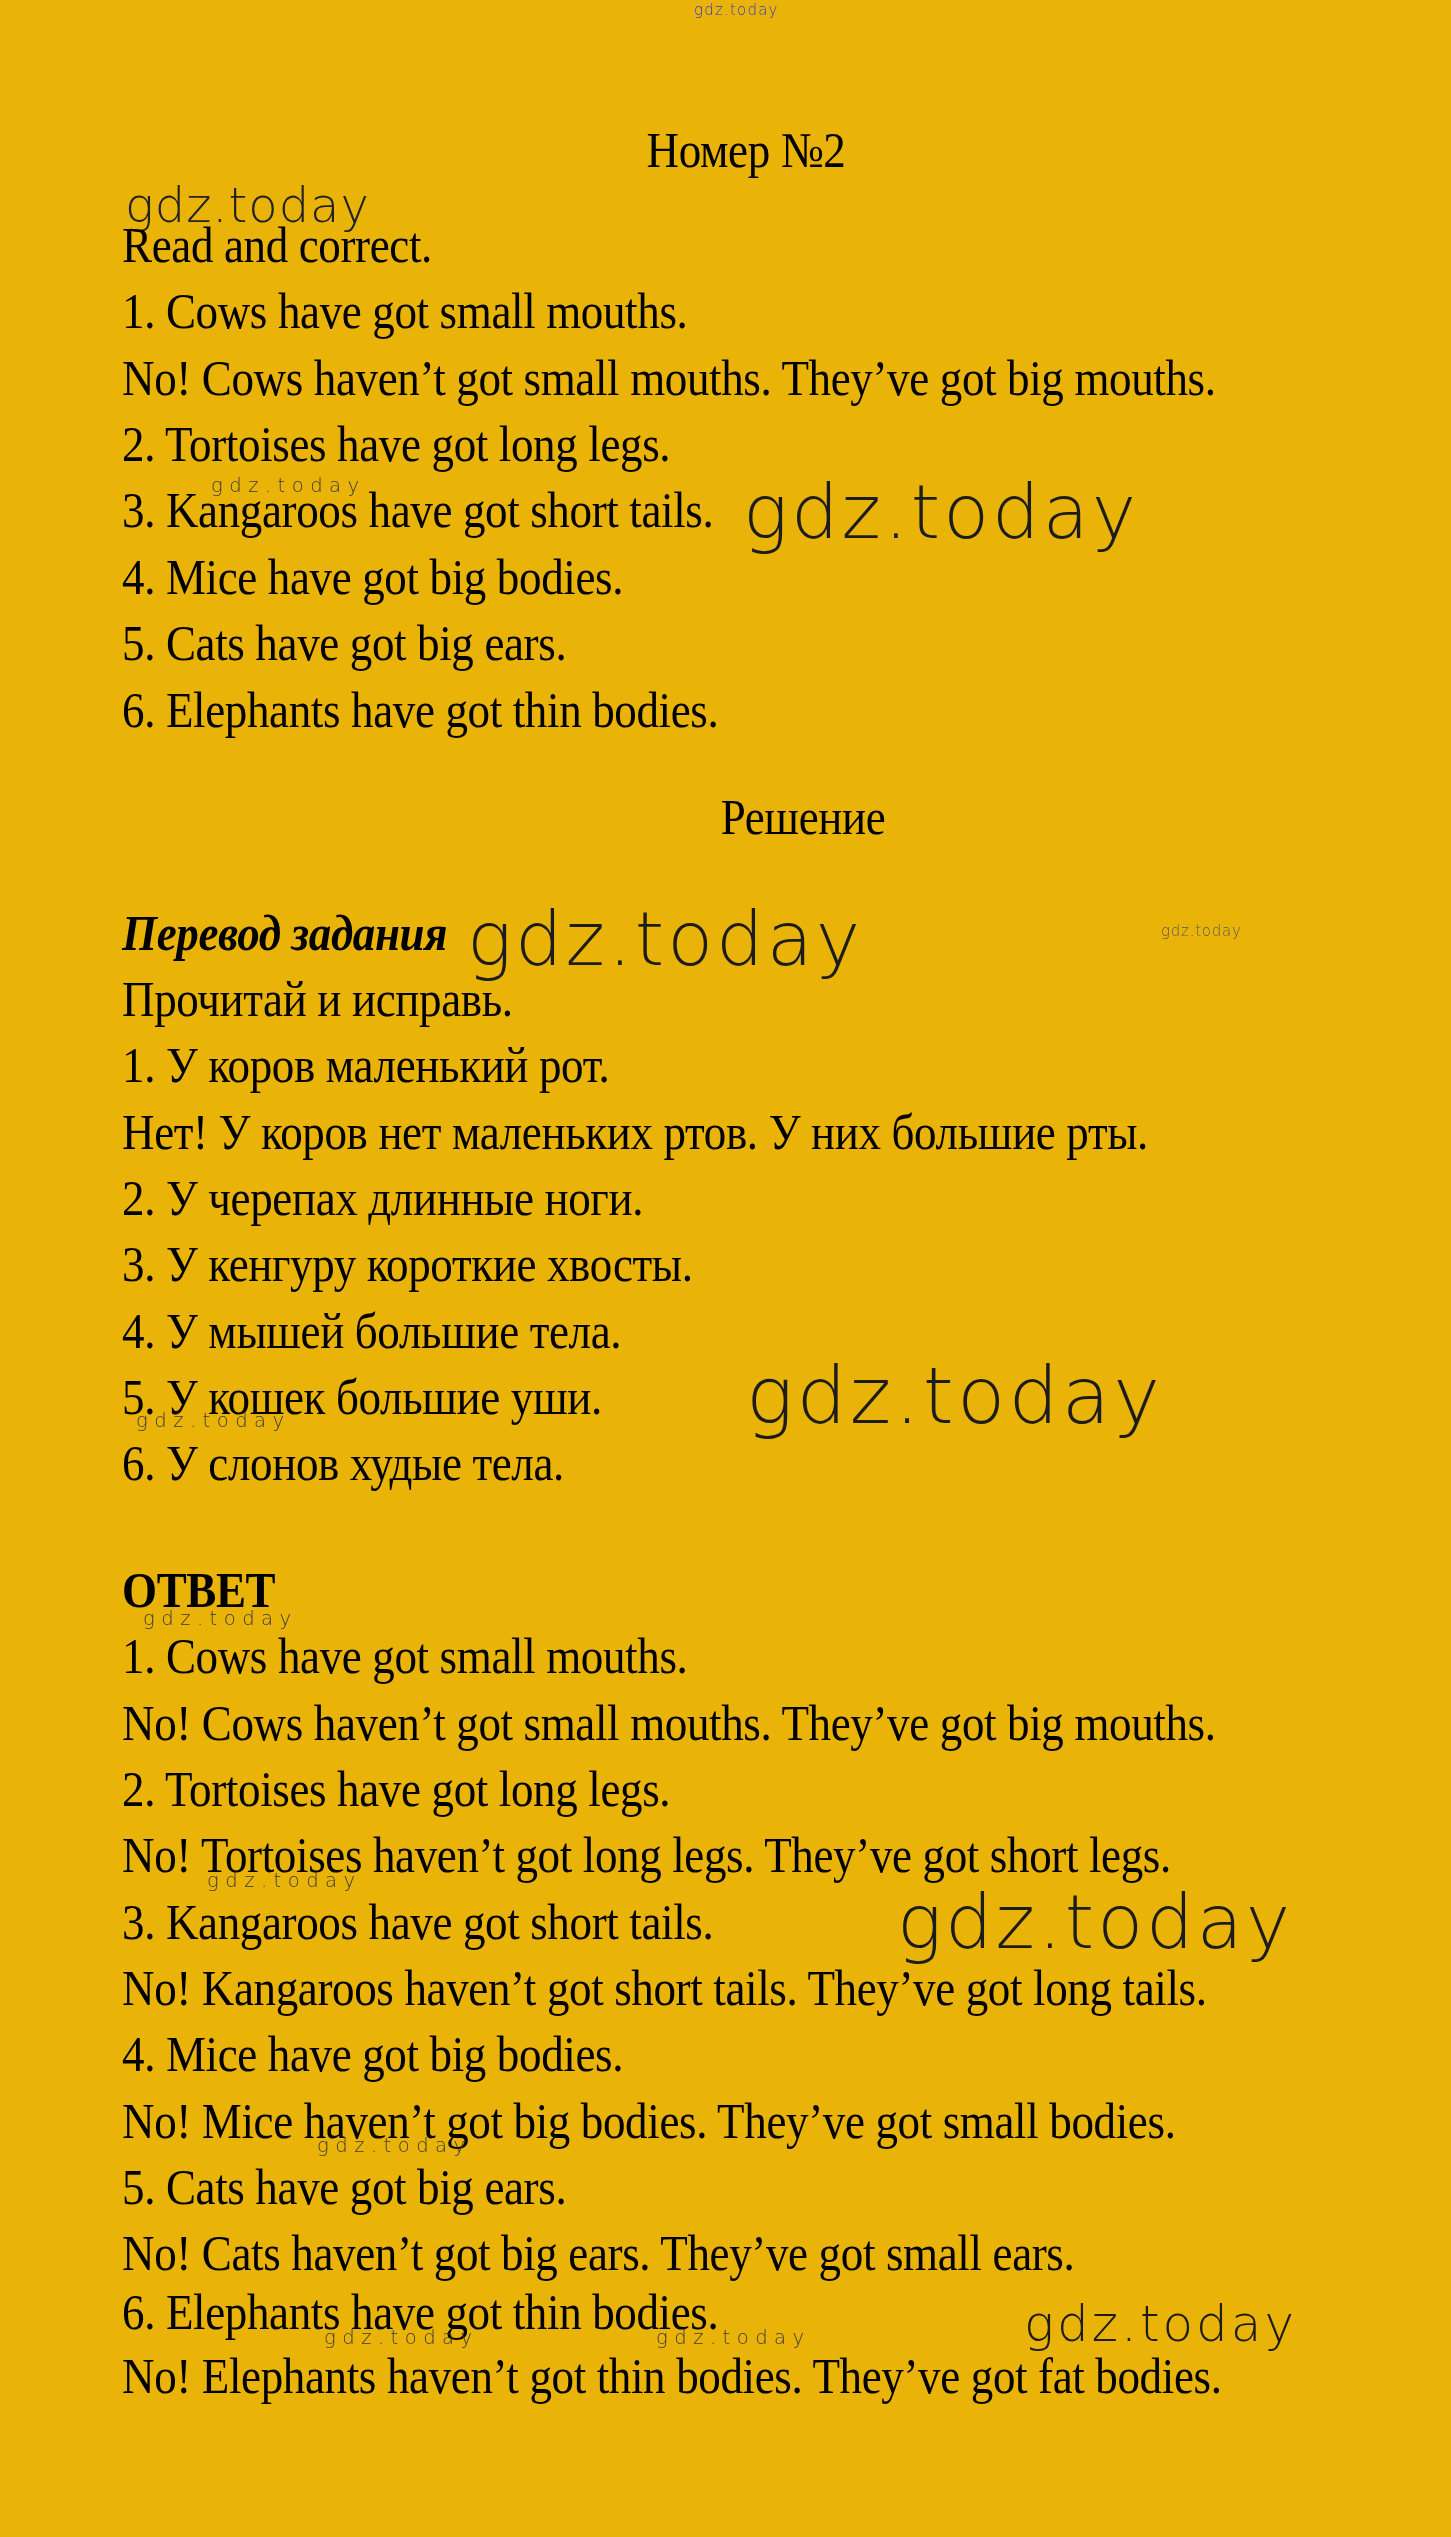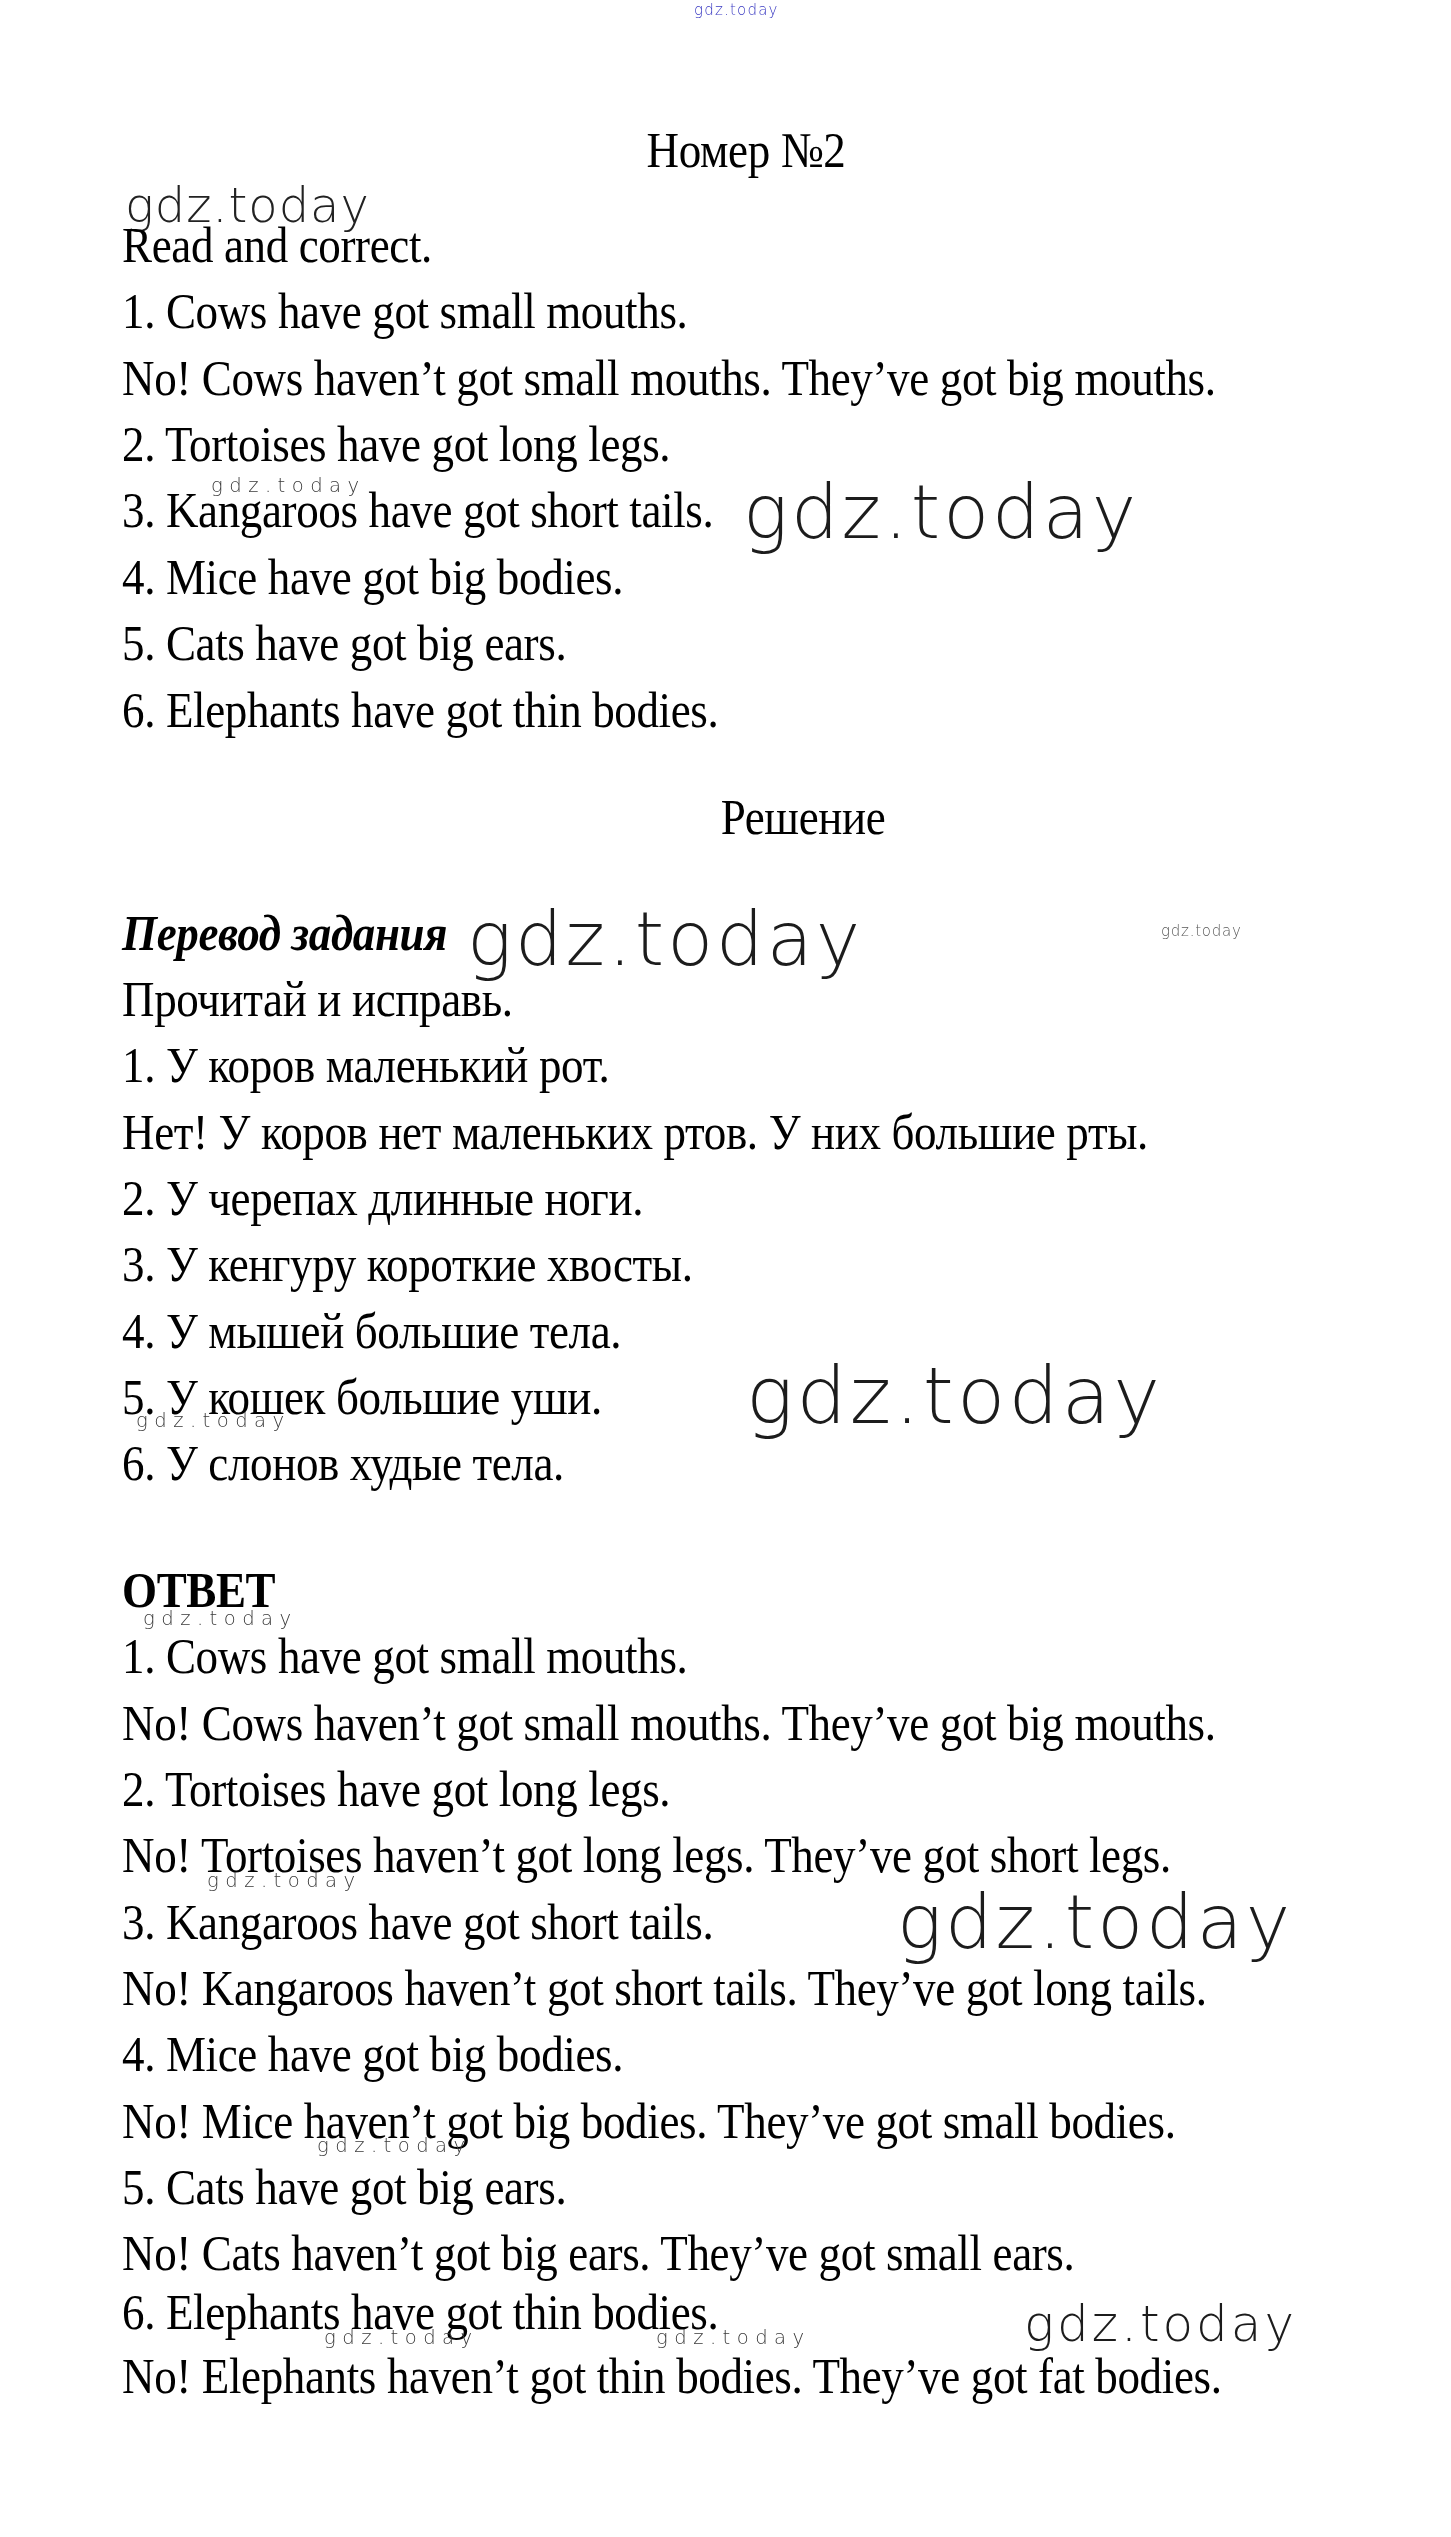--- a/index.html
+++ b/index.html
@@ -11,7 +11,7 @@
     position: relative;
     width: 1452px;
     height: 2538px;
-    background: #ffffff;
+    background: #eab308;
     overflow: hidden;
     font-family: "Liberation Serif", serif;
     color: #000000;

